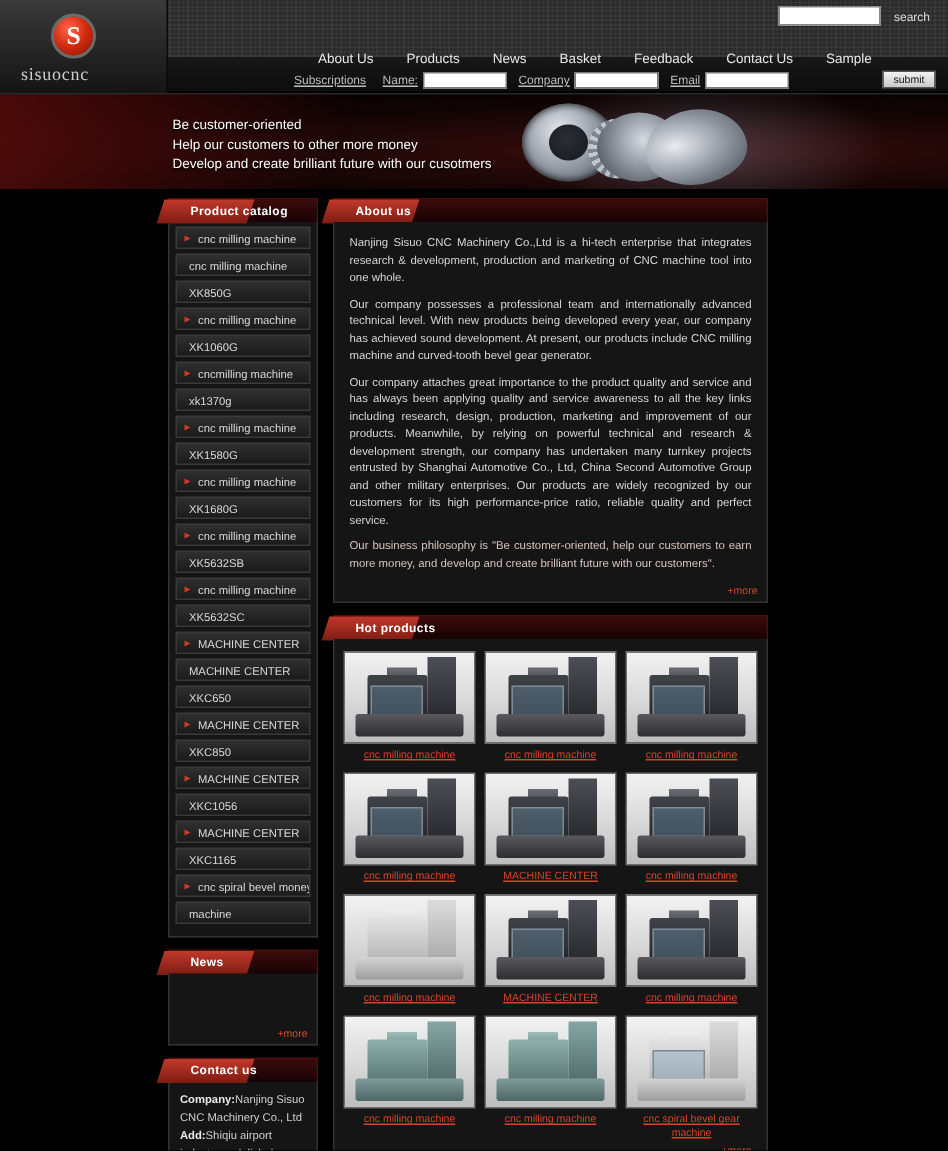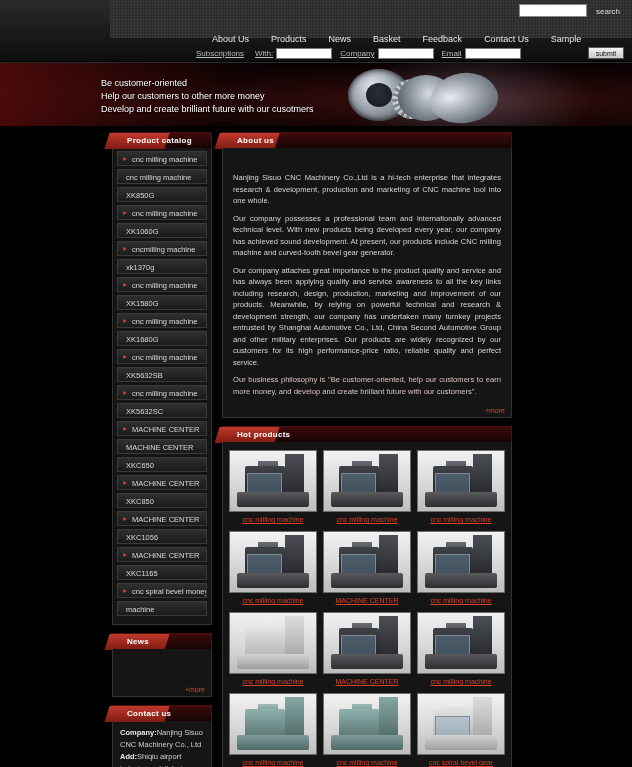--- a/index.html
+++ b/index.html
@@ -268,6 +268,10 @@
   <div class="header">
     <div class="hdr-texture"></div>
 
+    <div class="logo-box">
+      <div class="logo-disc"></div>
+      <div class="logo-text">sisuocnc</div>
+    </div>
 
     <div class="search-wrap">
       <input class="search-input" type="text" placeholder="" style="">

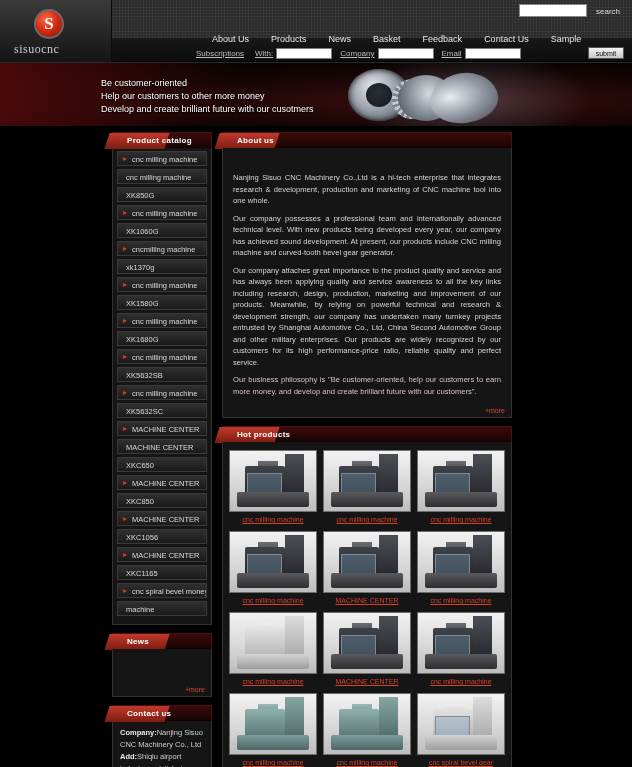--- a/index.html
+++ b/index.html
@@ -290,7 +290,7 @@
 
     <div class="subsbar">
       <span class="lbl first">Subscriptions</span>
-      <span class="lbl">With:</span>
+      <span class="lbl">Name:</span>
       <input class="t" type="text" style="">
       <span class="lbl">Company</span>
       <input class="t" type="text" style="">

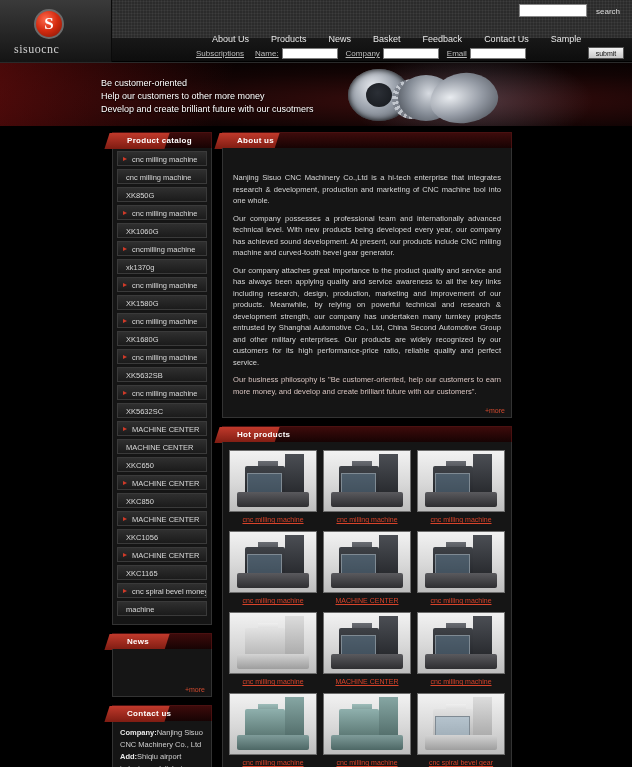--- a/index.html
+++ b/index.html
@@ -106,7 +106,7 @@
     background: radial-gradient(ellipse at center, rgba(120,130,150,.38) 0%, rgba(0,0,0,0) 62%);
   }
   .banner-text {
-    position: absolute; left: 101px; top: 14px; z-index: 3;
+    position: absolute; left: 115px; top: 14px; z-index: 3;
   }
   .banner-text div {
     color: #fff; font-size: 9px; line-height: 13px;

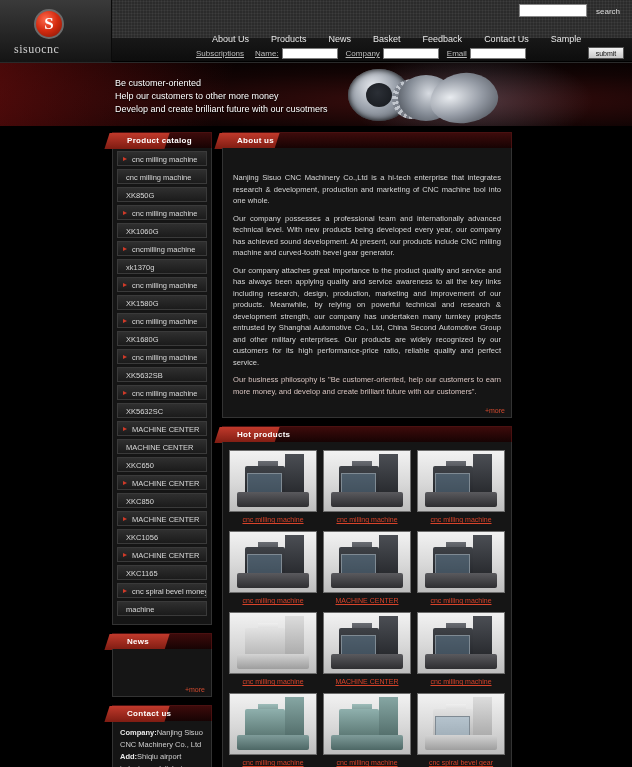--- a/index.html
+++ b/index.html
@@ -214,7 +214,7 @@
   .contact-body b { color: #e9e9e9; }
 
   
-  .about-body { padding: 24px 10px 14px 10px; position: relative; }
+  .about-body { padding: 8px 10px 14px 10px; position: relative; }
   .about-body p {
     margin: 0 0 6px 0; color: #d6d6d6; font-size: 7.6px; line-height: 11.5px;
     text-align: justify;

